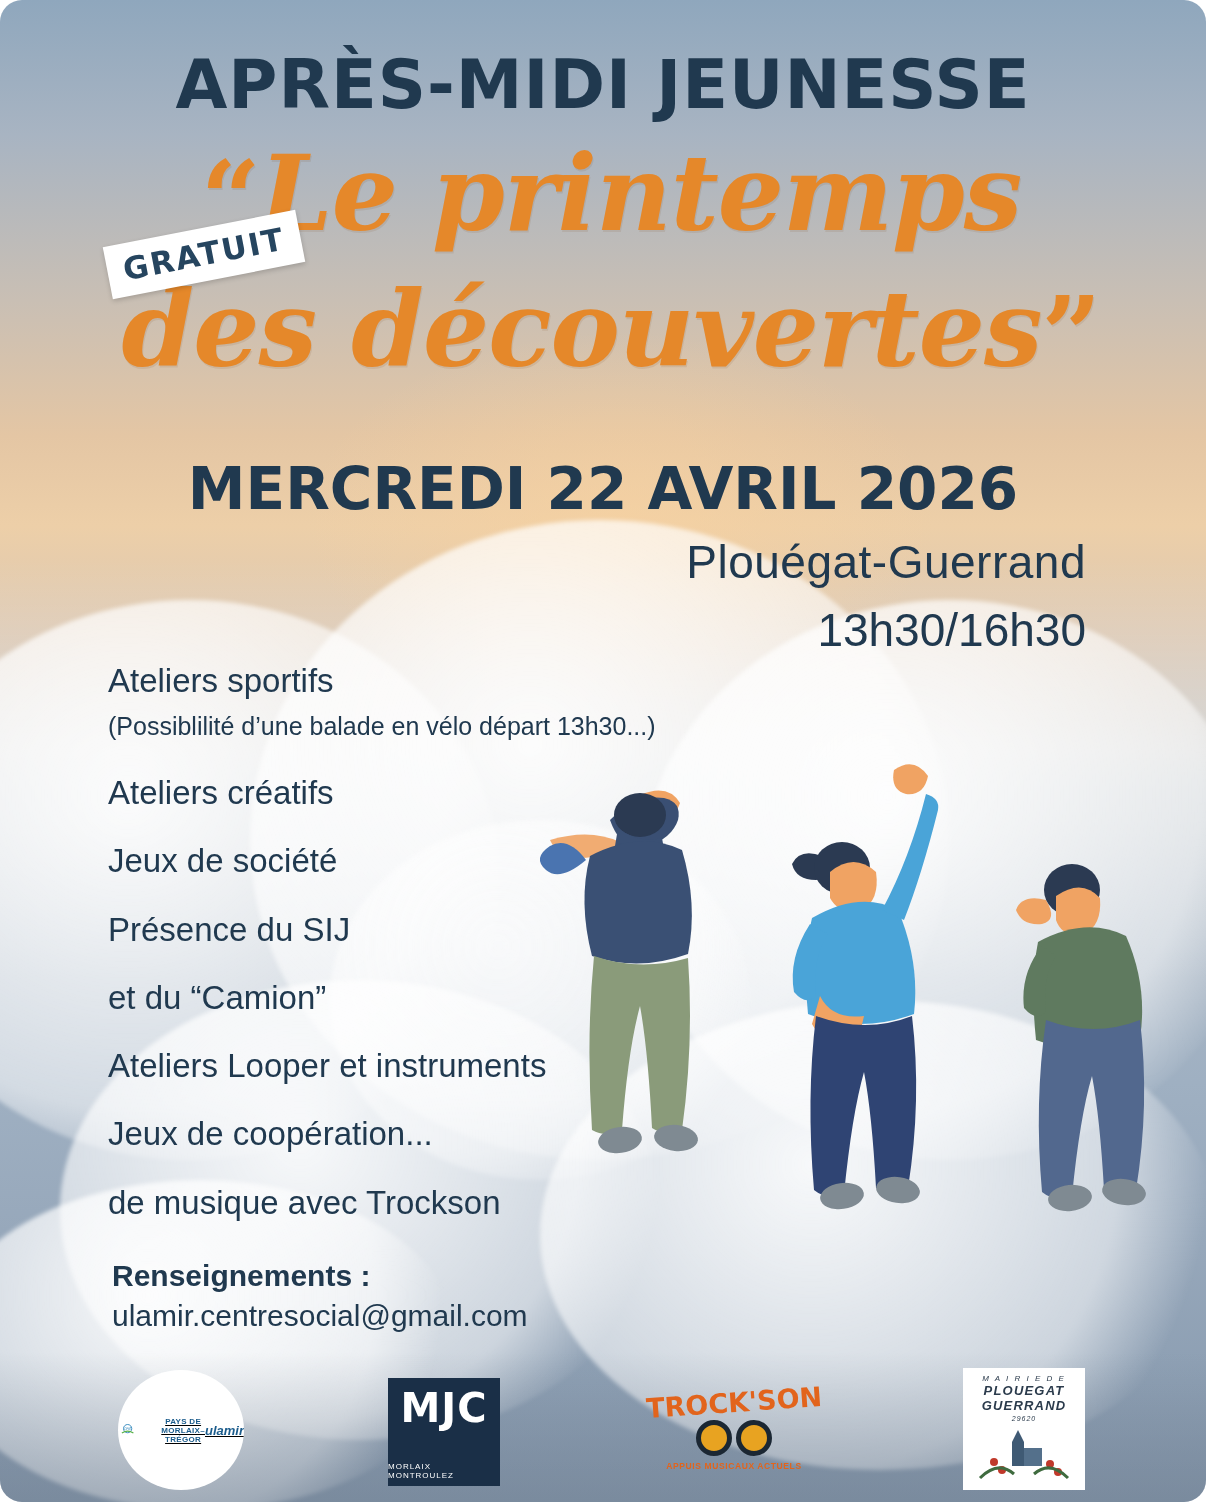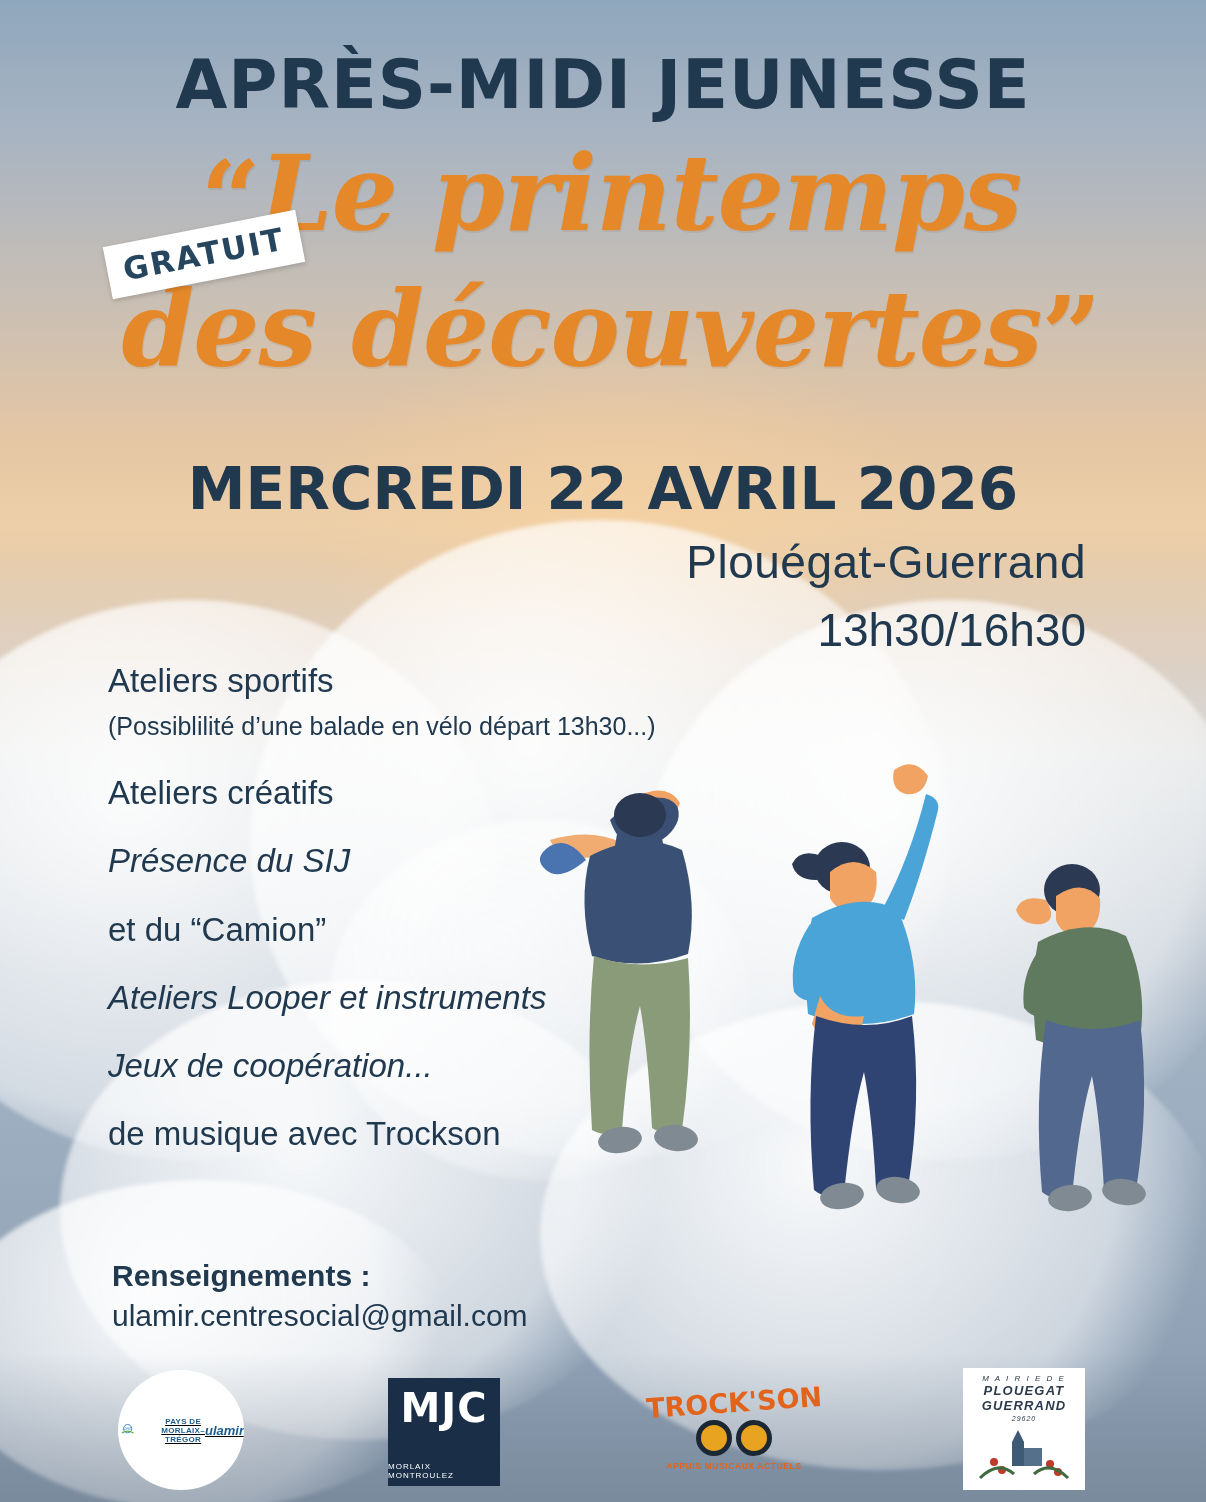--- a/index.html
+++ b/index.html
@@ -31,6 +31,7 @@
         #97a8bb 82%,
         #8d9fb3 92%,
         #8496ab 100%);
+    border-radius: 22px;
   }
 
   

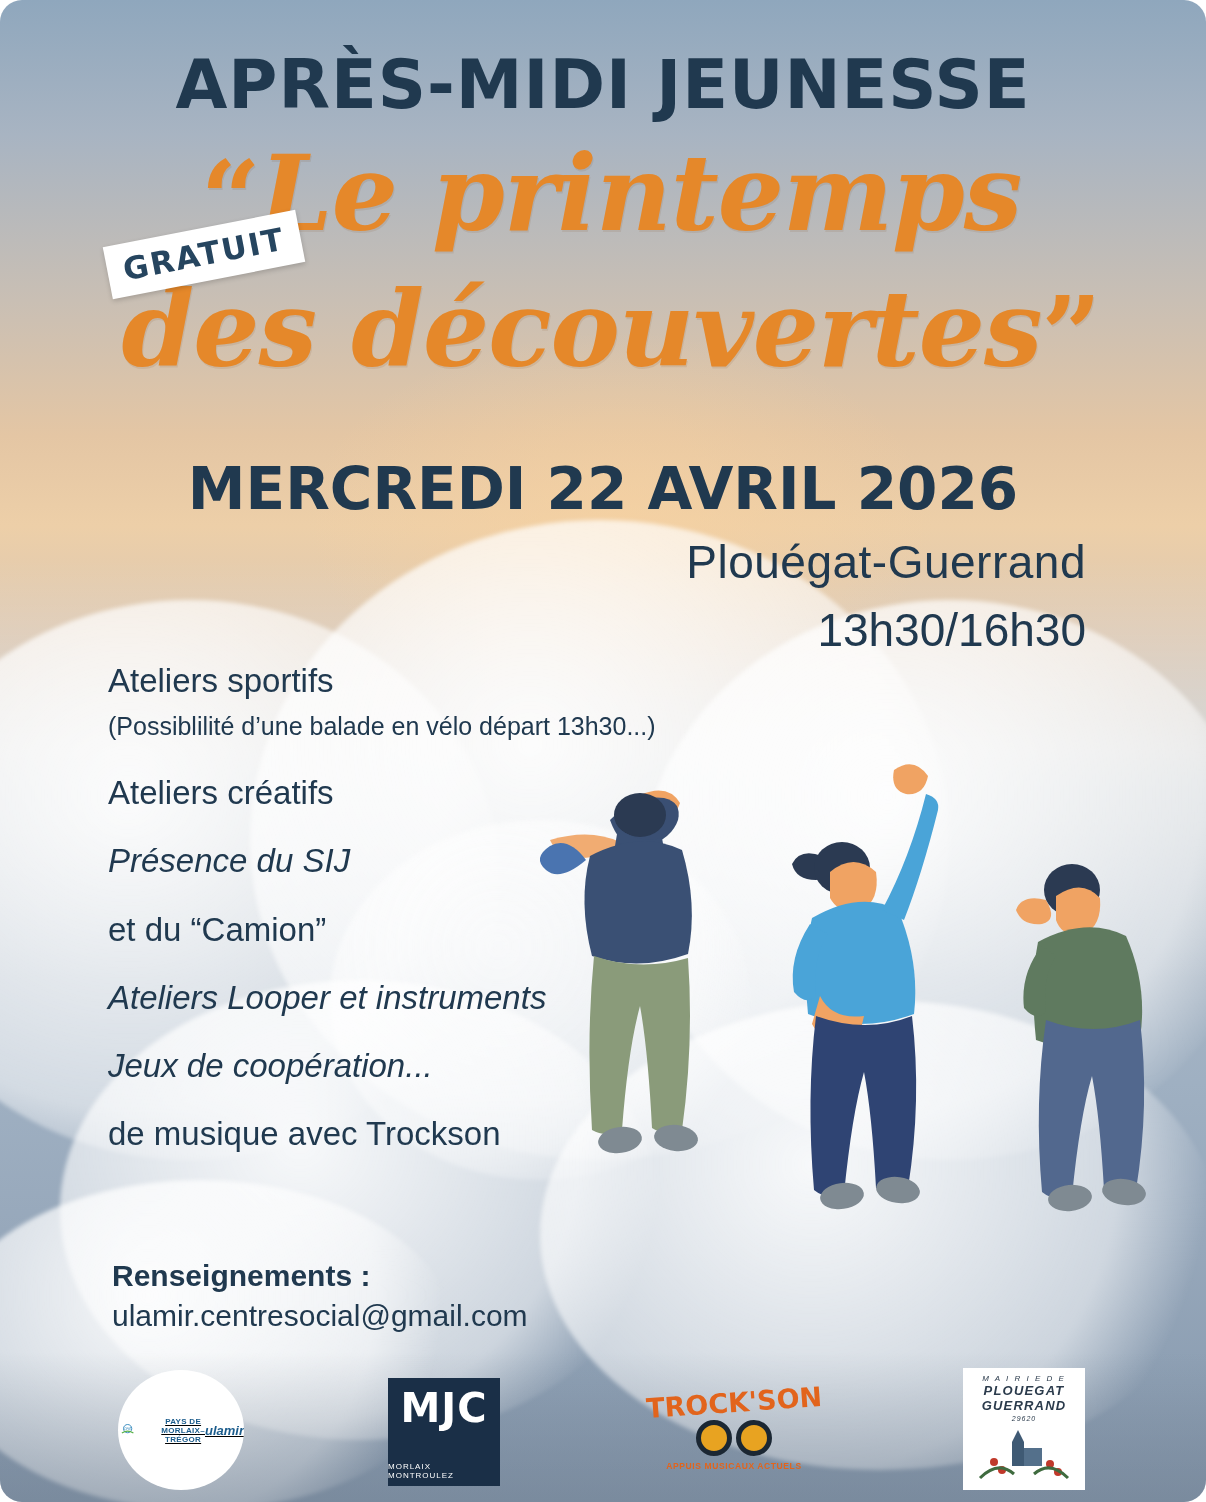--- a/index.html
+++ b/index.html
@@ -277,6 +277,7 @@
     <div class="item">Ateliers sportifs</div>
     <div class="item small">(Possiblilité d’une balade en vélo départ 13h30...)</div>
     <div class="item">Ateliers créatifs</div>
+    <div class="item">Jeux de société</div>
     <div class="item gap-top">Présence du SIJ</div>
     <div class="item">et du “Camion”</div>
     <div class="item gap-top">Ateliers Looper et instruments</div>

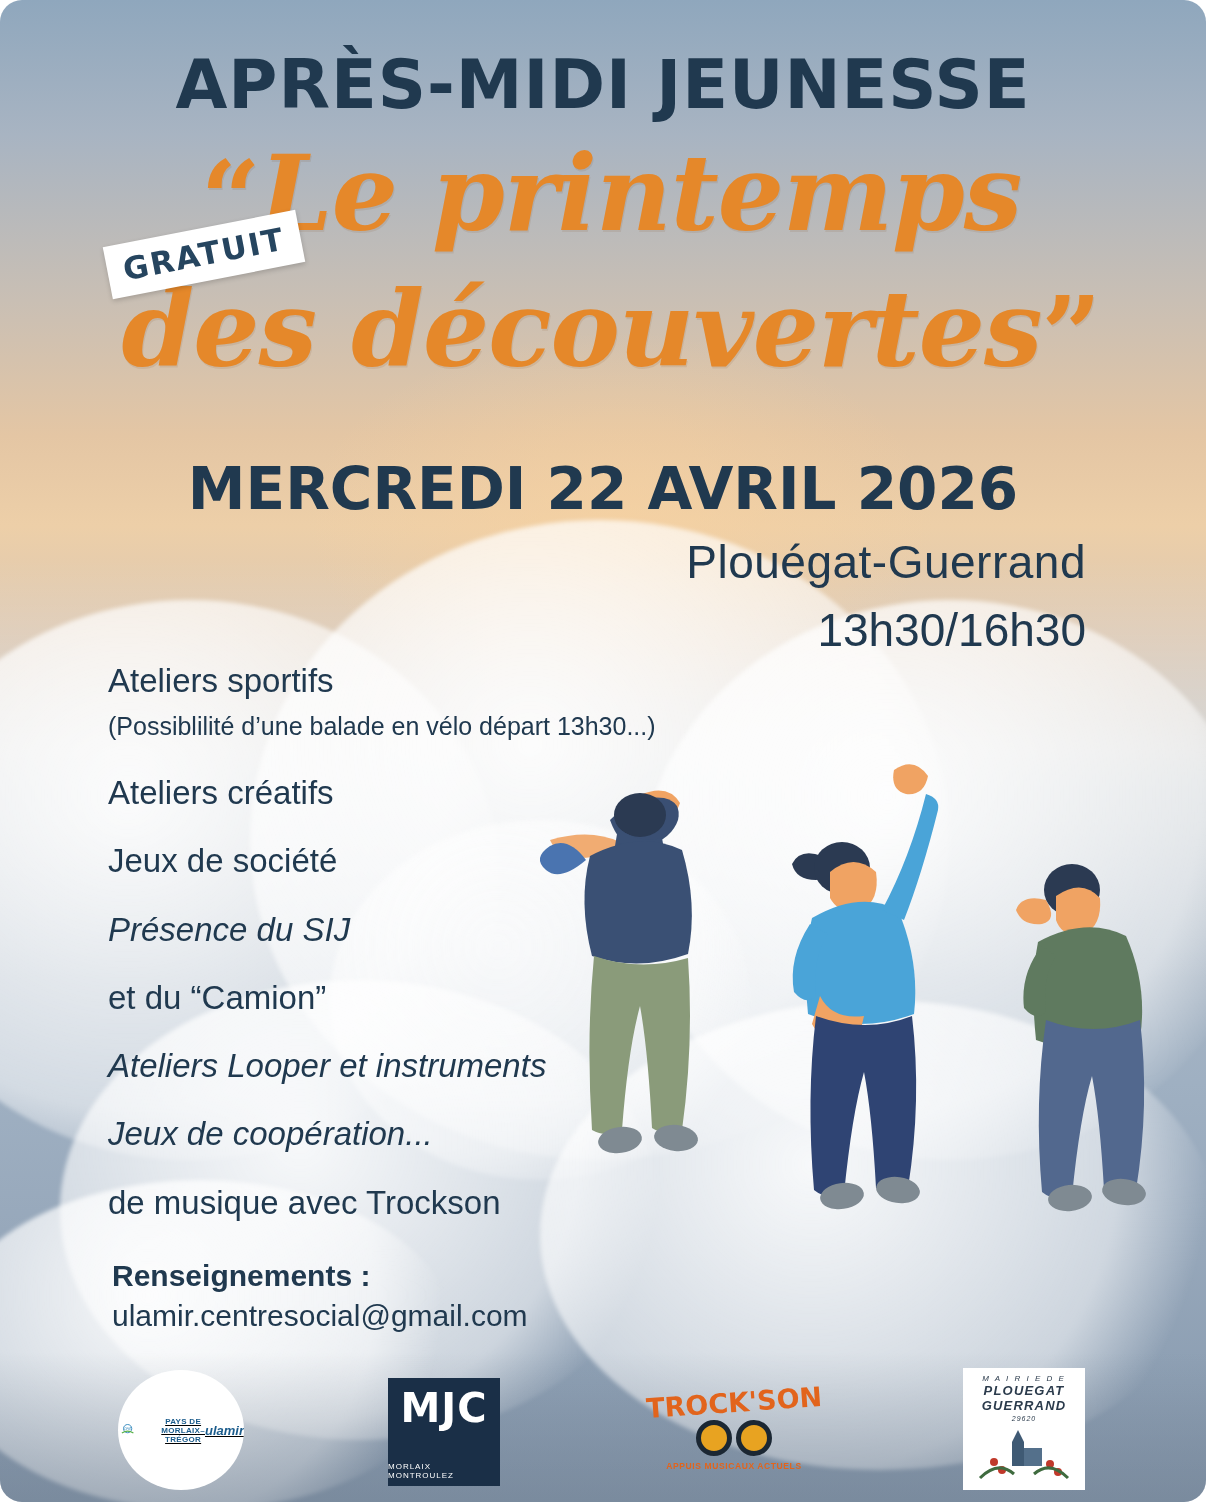--- a/index.html
+++ b/index.html
@@ -165,7 +165,7 @@
     margin-top: -18px;
     margin-bottom: 30px;
   }
-  .item.gap-top { margin-top: 12px; font-style: italic; }
+  .item.gap-top { margin-top: 12px; }
 
   .contact {
     position: absolute;

